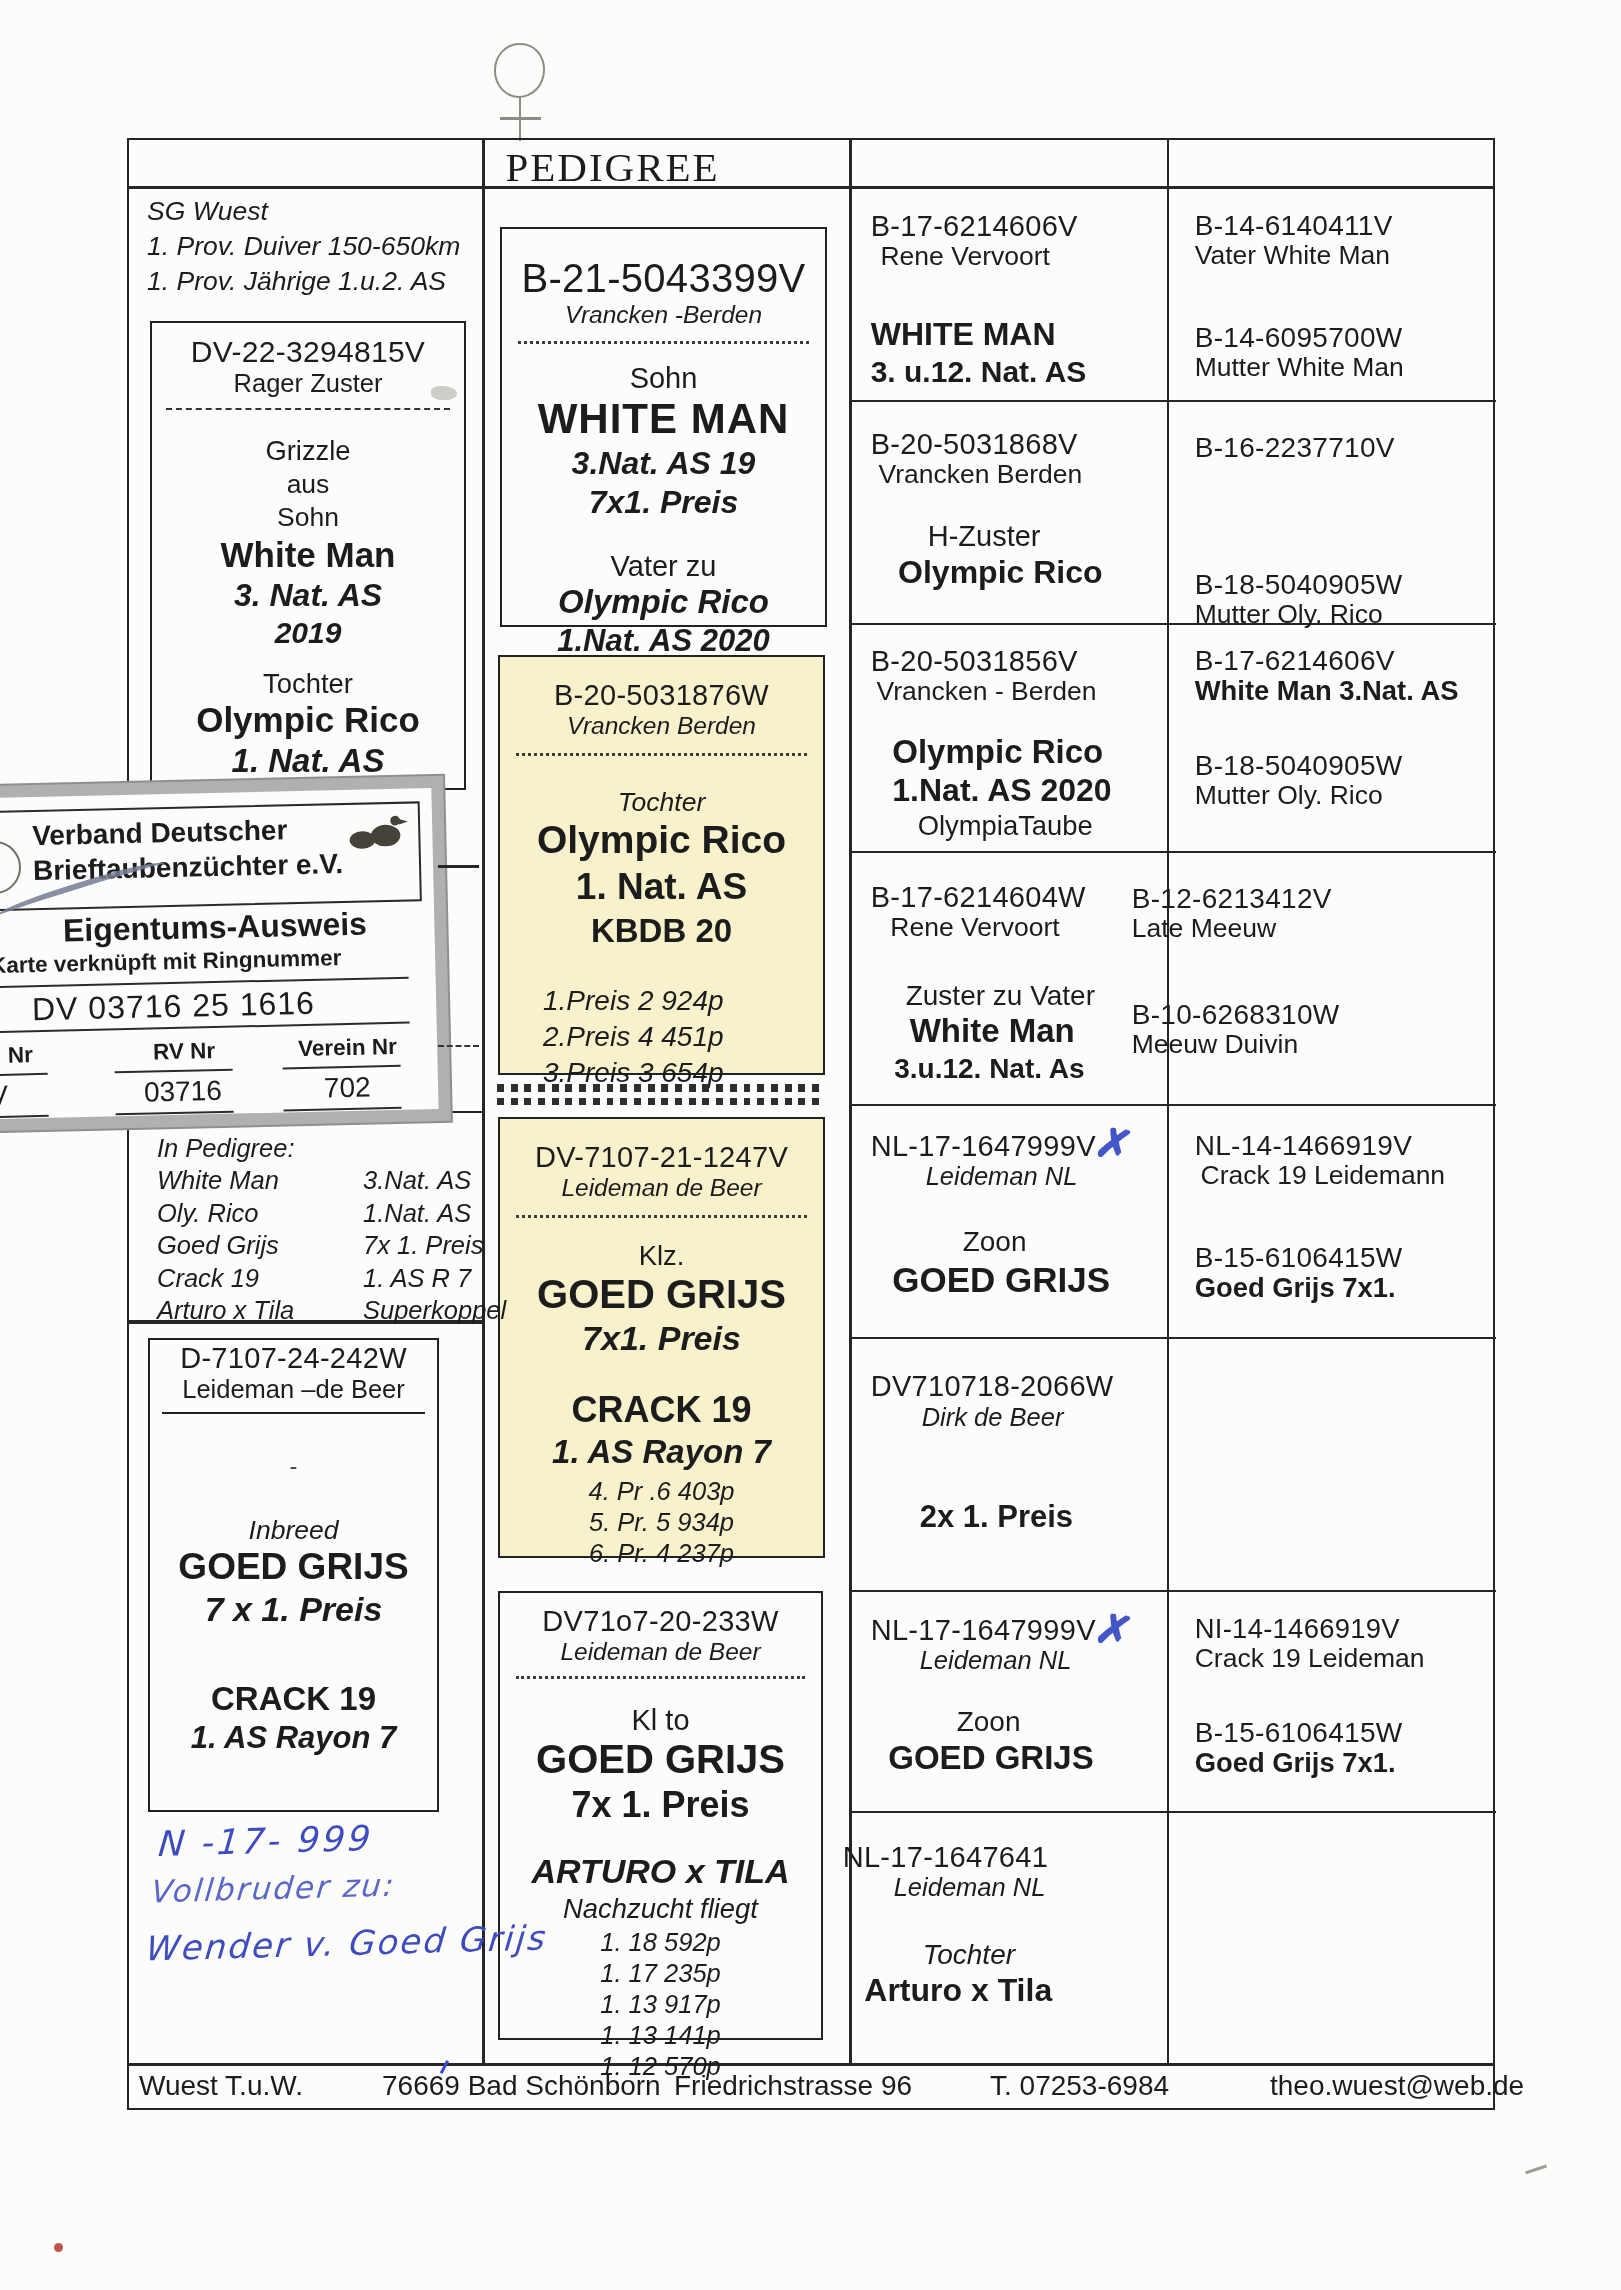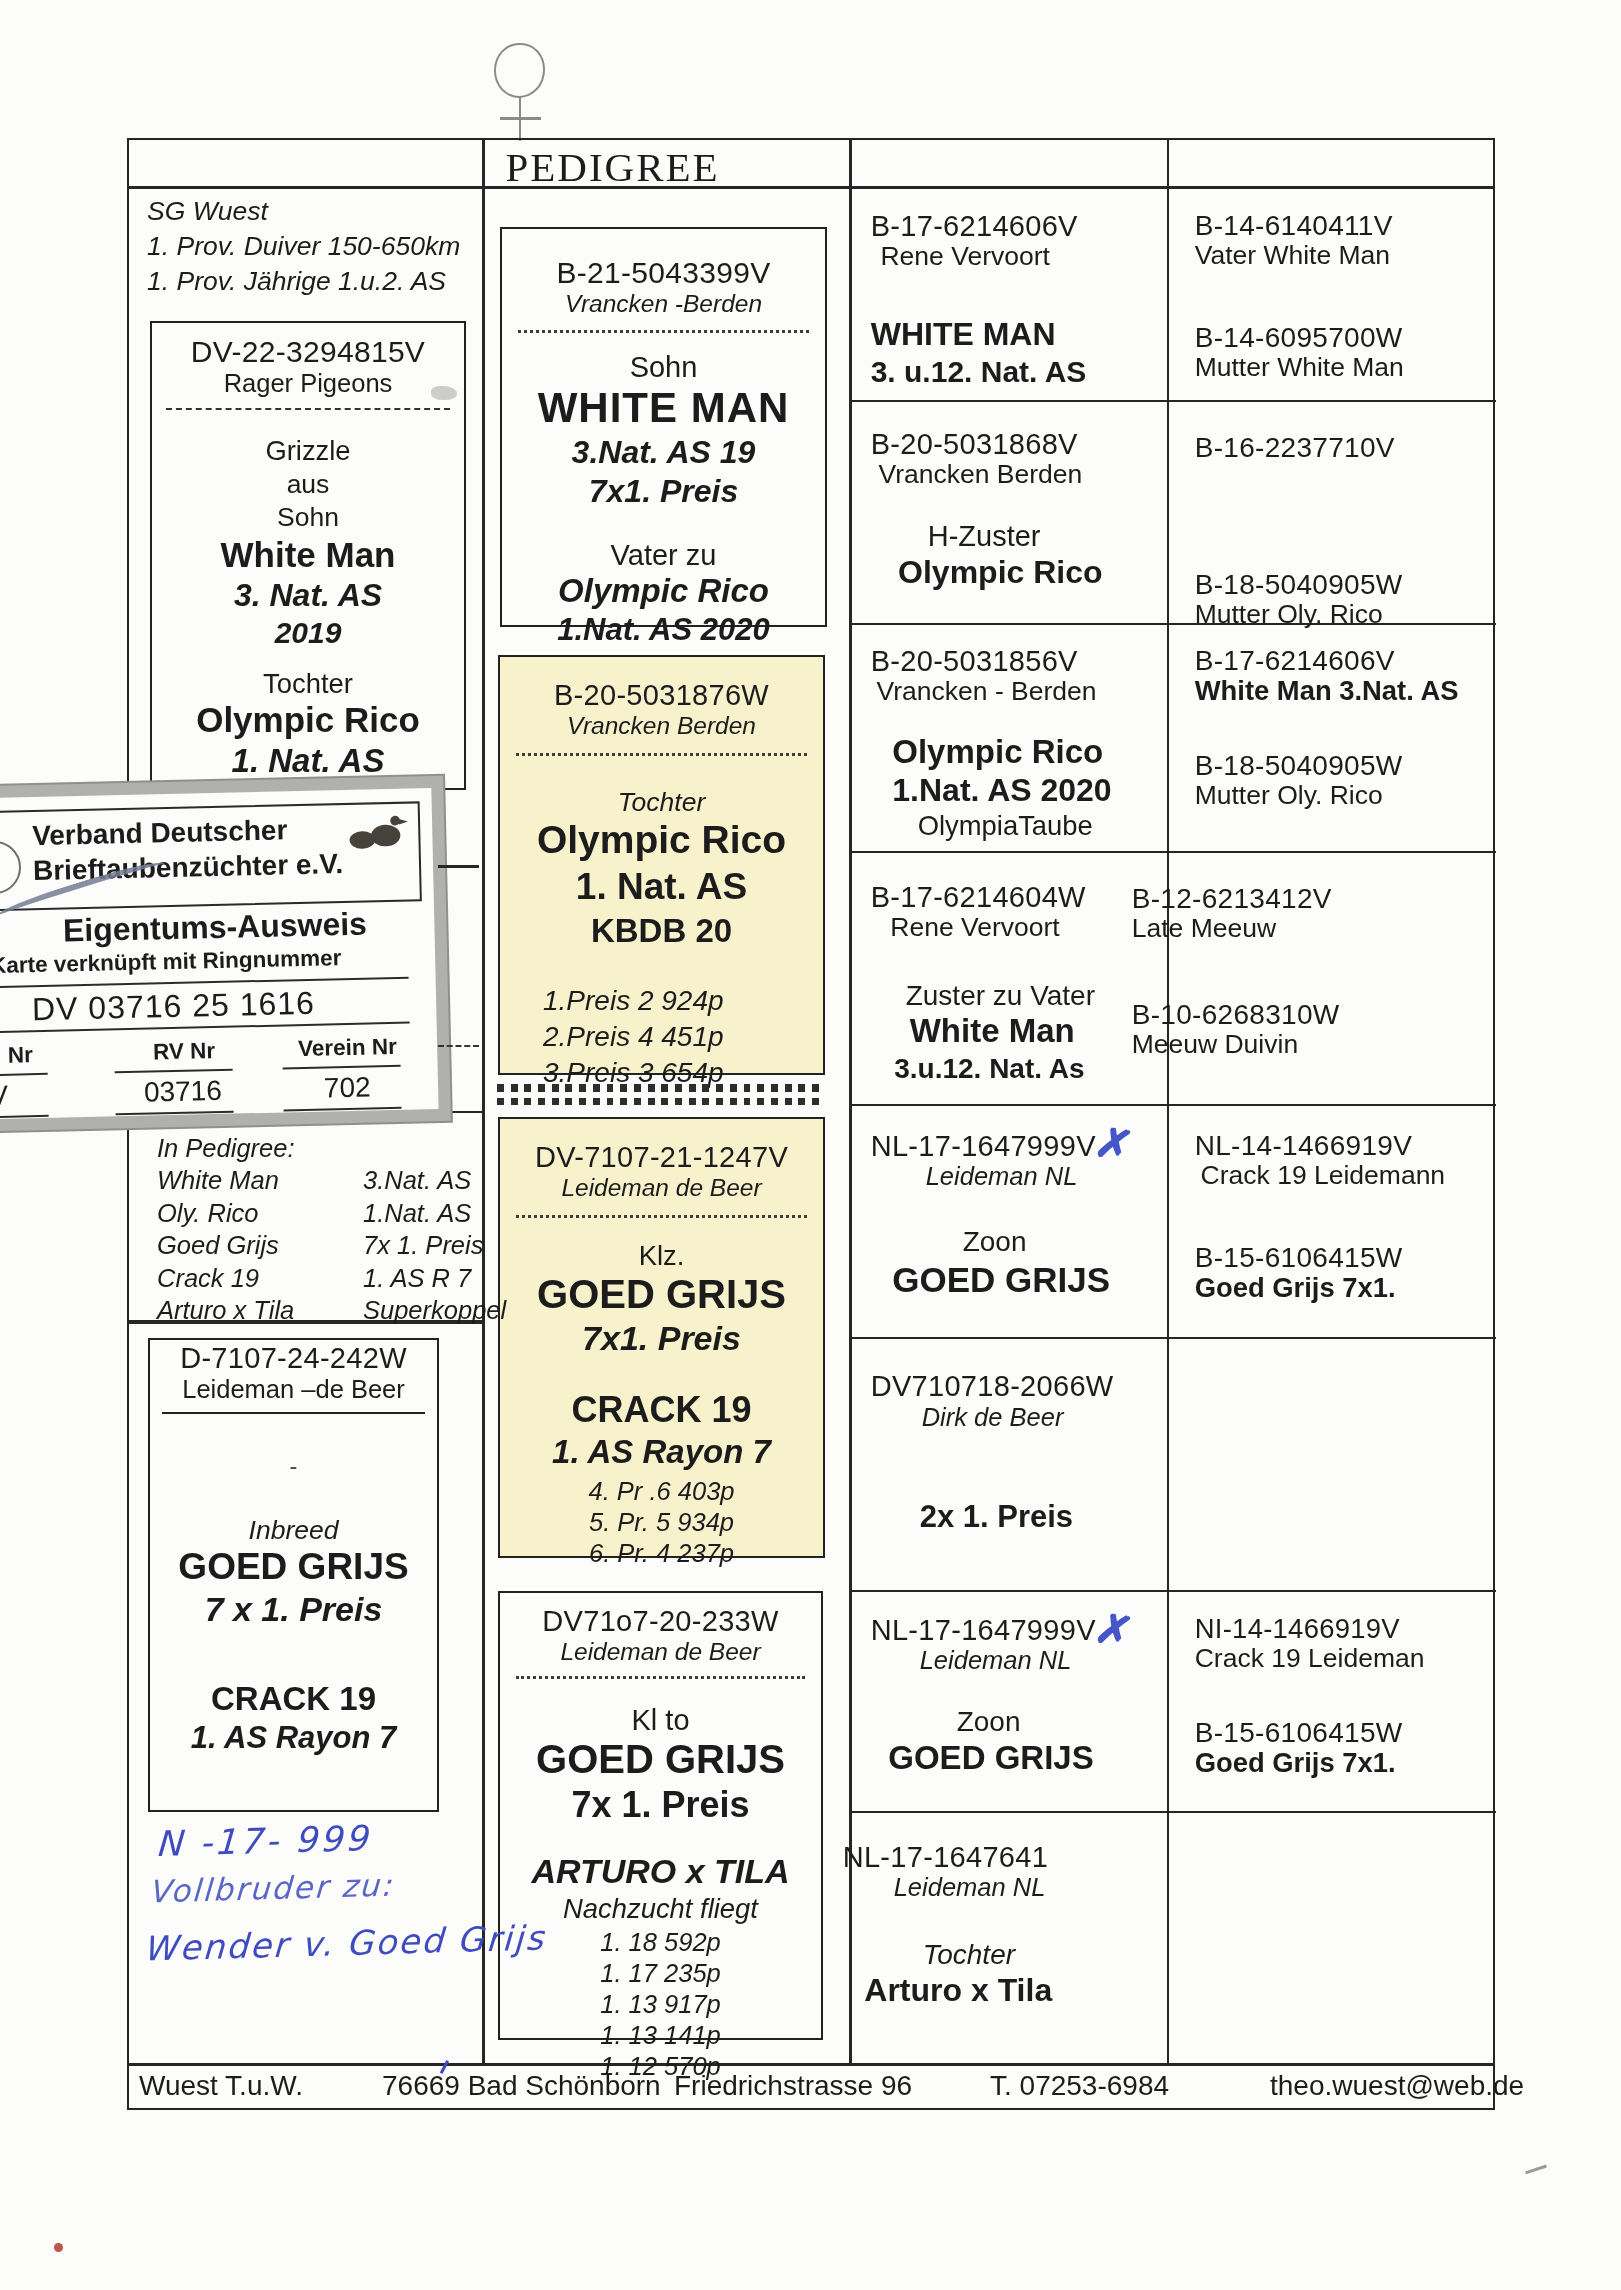--- a/index.html
+++ b/index.html
@@ -99,7 +99,7 @@
   <div class="abs" style="left:431px;top:386px;width:25.5px;height:13.7px;background:#b9b9b4;border-radius:40% 60% 50% 50%;opacity:.7"></div>
 
   <div class="box" style="left:500px;top:227px;width:327px;height:400px;padding-top:27.4px">
-    <div class="ring" style="font-size:30px">B-21-5043399V</div>
+    <div class="ring" style="font-size:40px">B-21-5043399V</div>
     <div class="sub">Vrancken -Berden</div>
     <div class="dotline" style="margin-top:11.8px"></div>
     <div style="font-size:29px;margin-top:17.6px">Sohn</div>

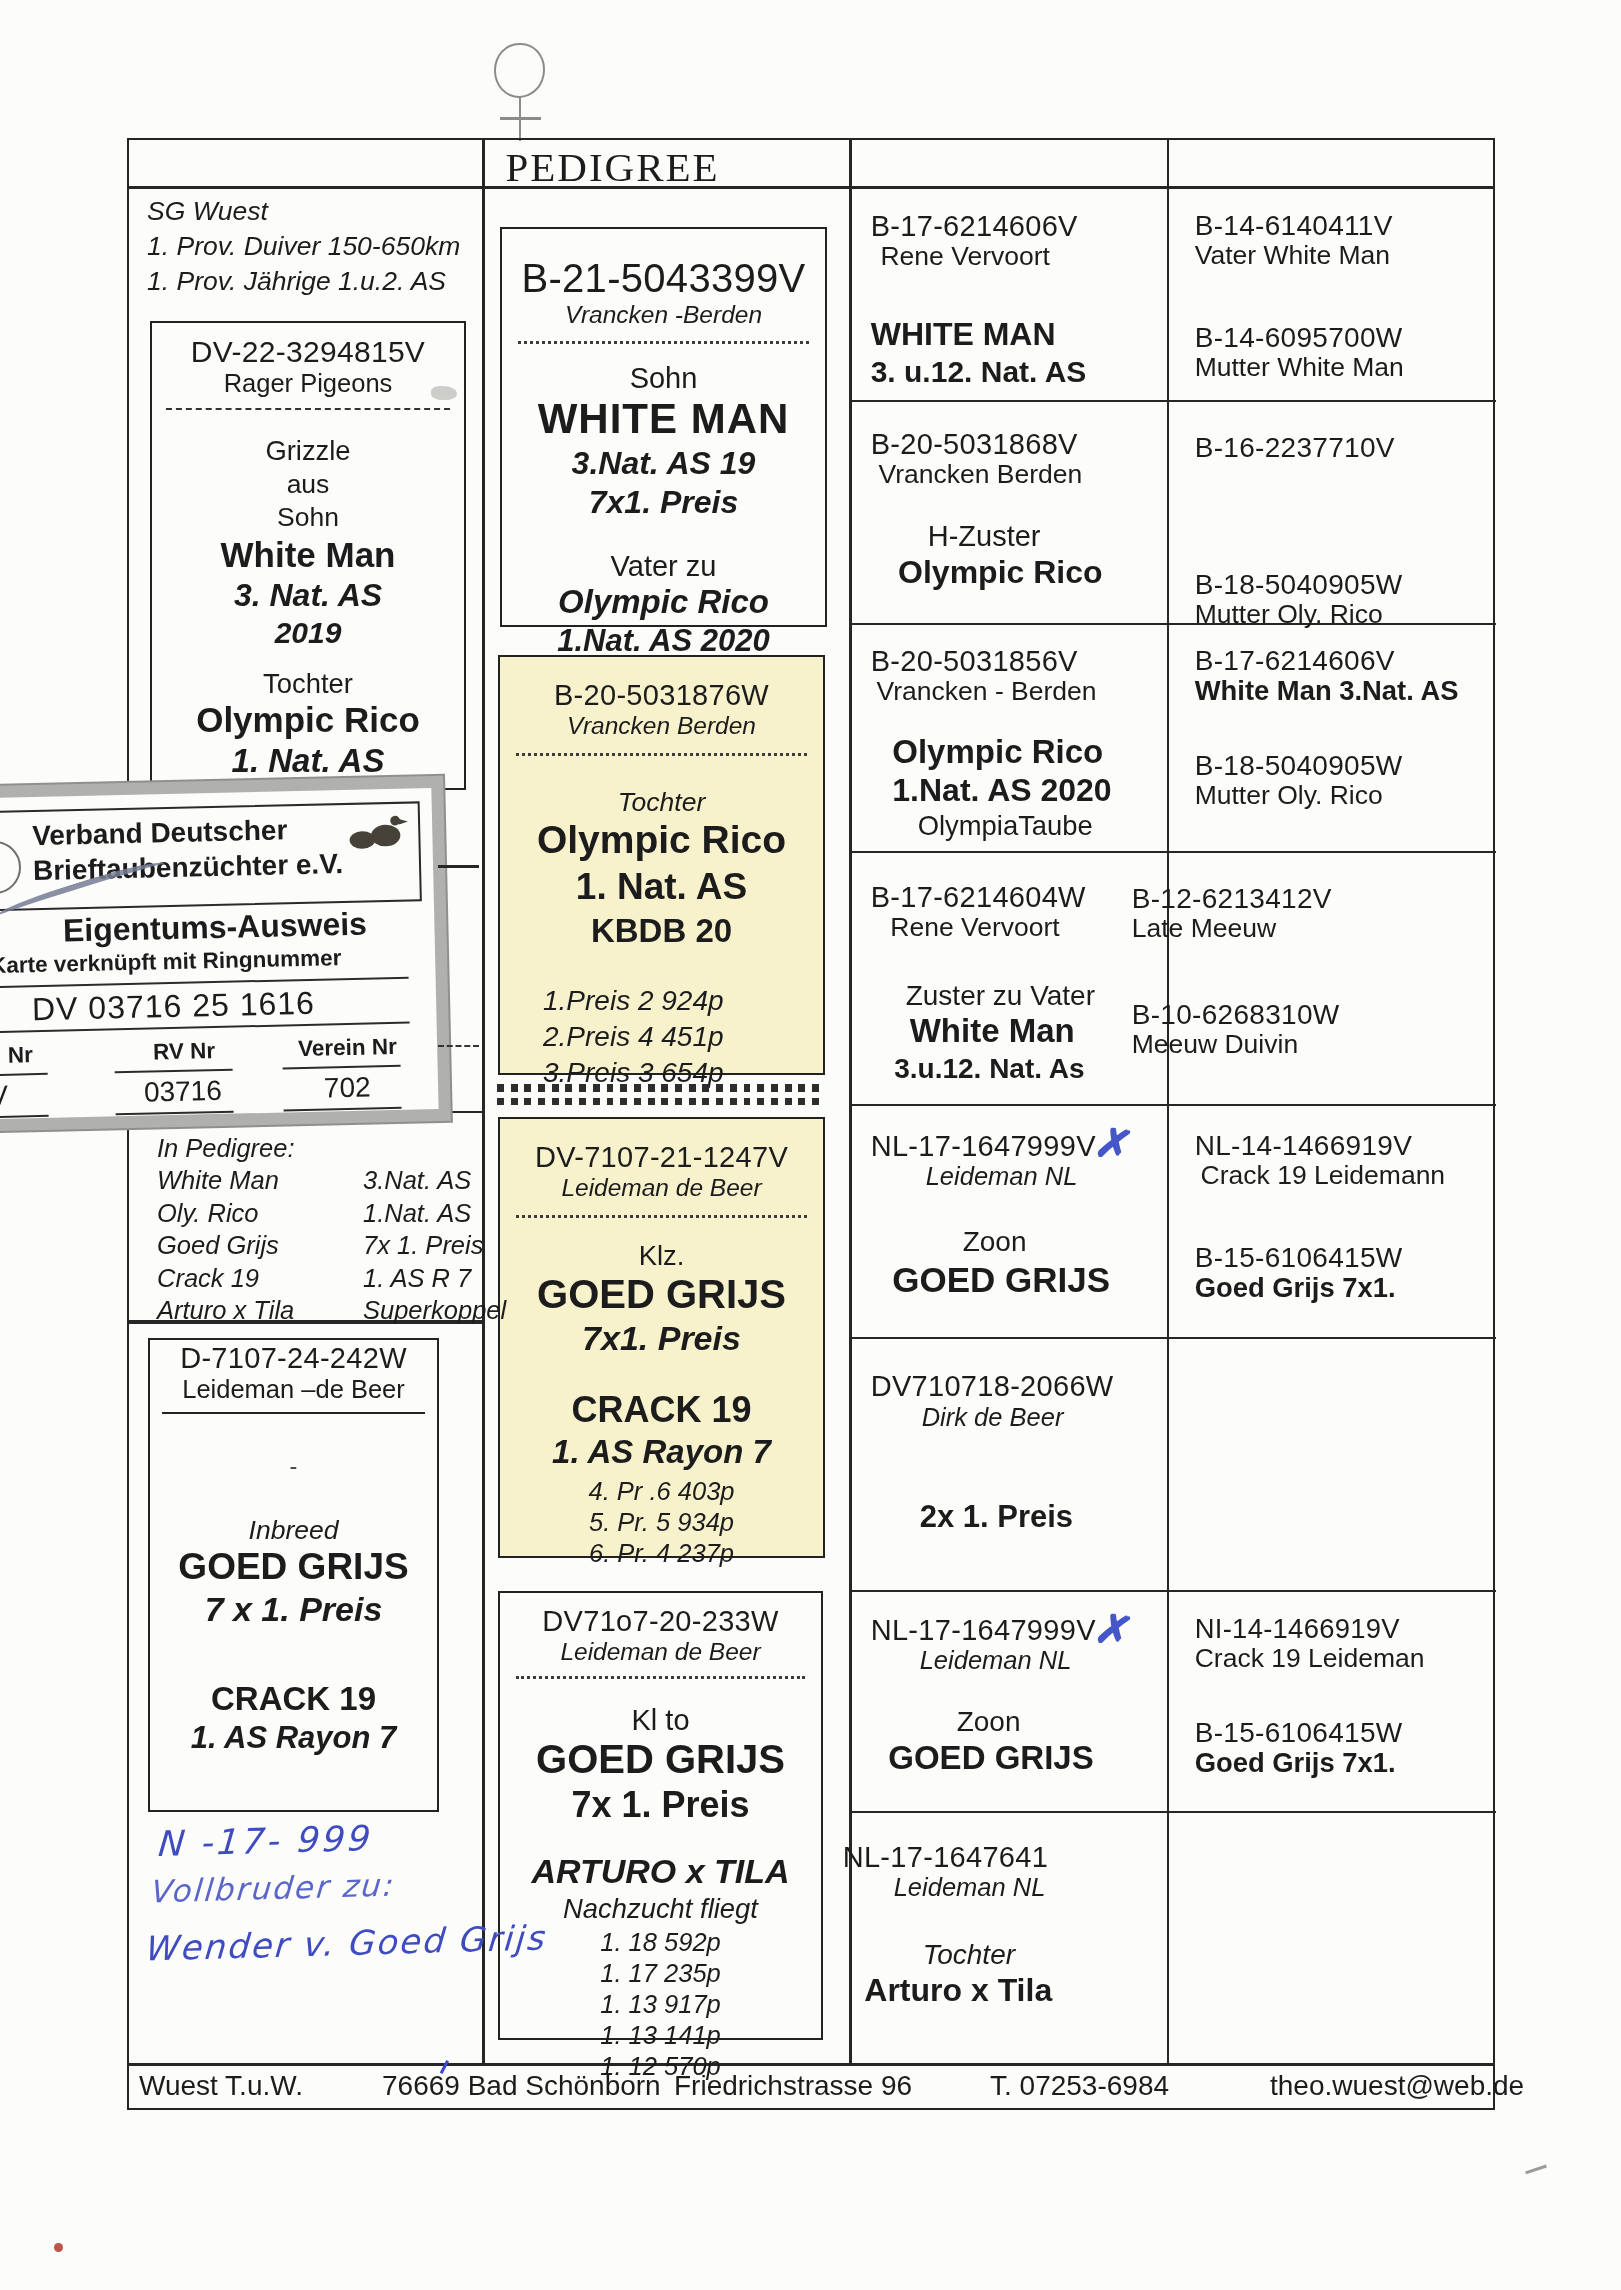--- a/index.html
+++ b/index.html
@@ -83,7 +83,7 @@
 
   <div class="box" style="left:150px;top:321px;width:316px;height:469px;padding-top:11.8px">
     <div class="ring" style="font-size:30px">DV-22-3294815V</div>
-    <div class="sub" style="font-size:25.5px;font-style:normal">Rager Pigeons</div>
+    <div class="sub" style="font-size:25.5px;font-style:normal">Rager Zuster</div>
     <div class="dashline" style="margin-top:9.8px"></div>
     <div style="font-size:27.4px;margin-top:25.5px">Grizzle</div>
     <div style="font-size:26.5px;margin-top:2px">aus</div>

